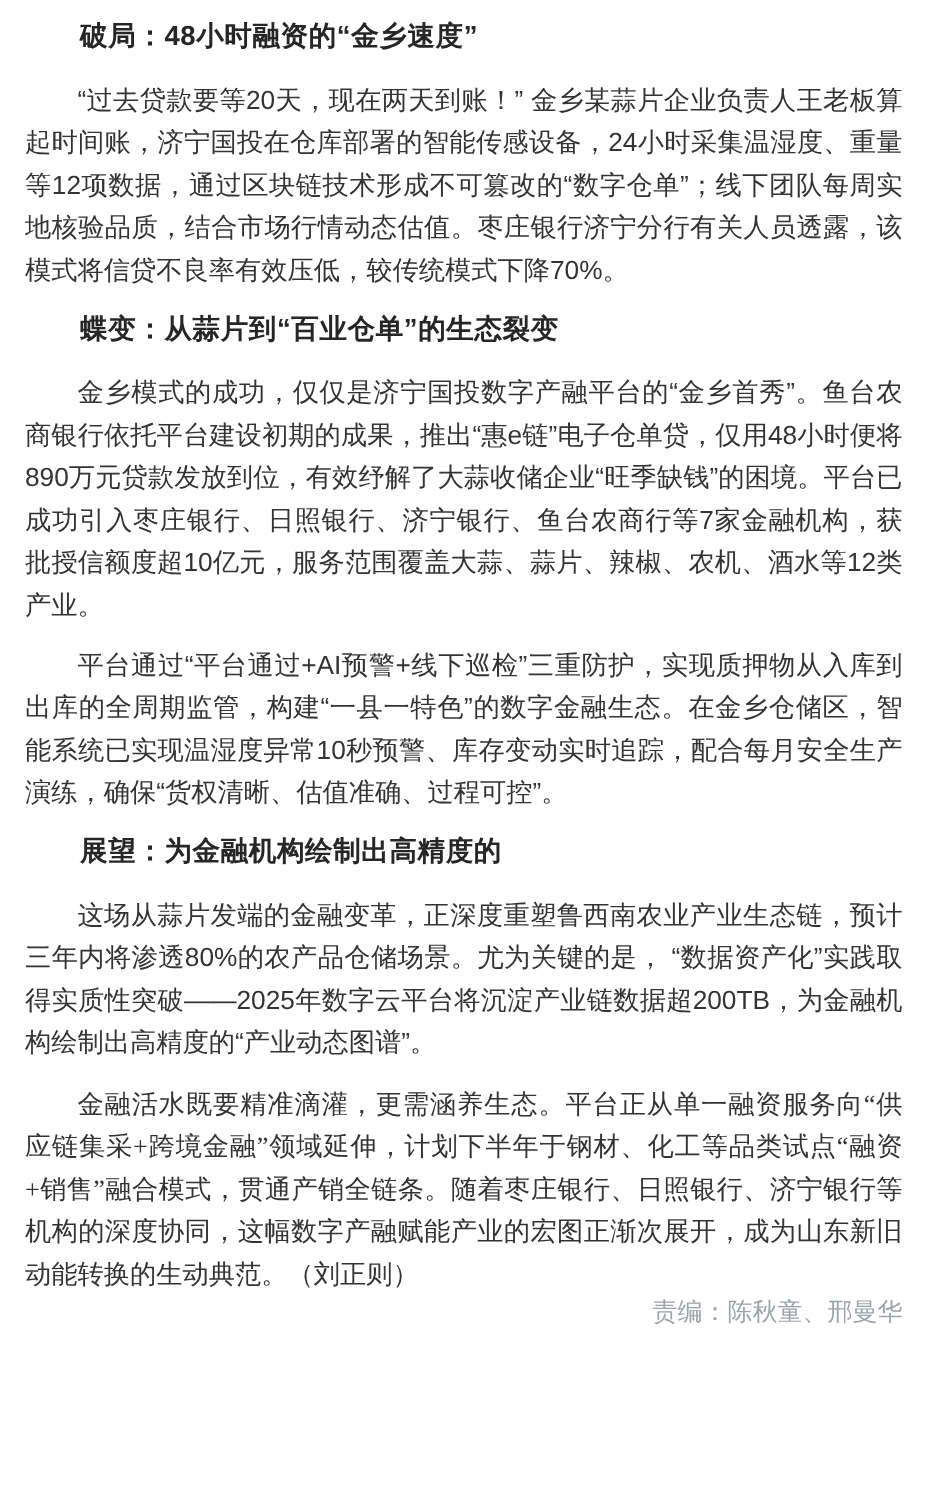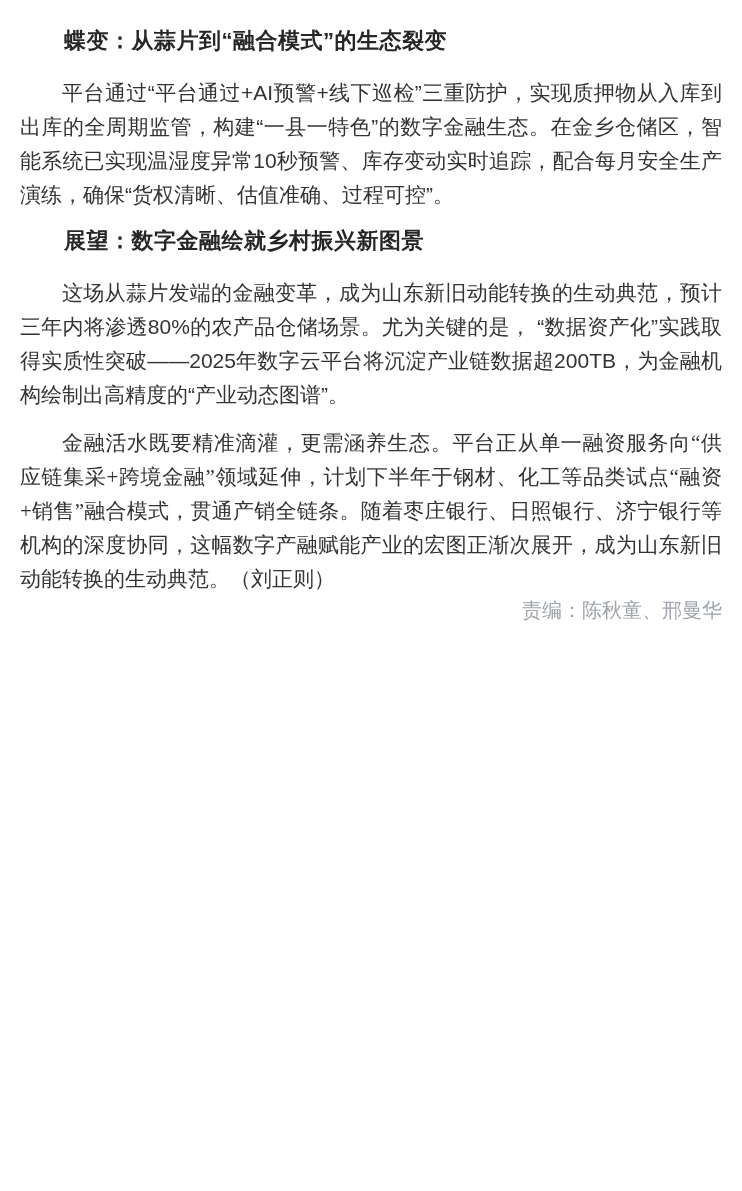--- a/index.html
+++ b/index.html
@@ -51,6 +51,7 @@
 
 <div class="article">
 
+  <h3 class="section-heading first">破局：48小时融资的“金乡速度”</h3>
 
 
 

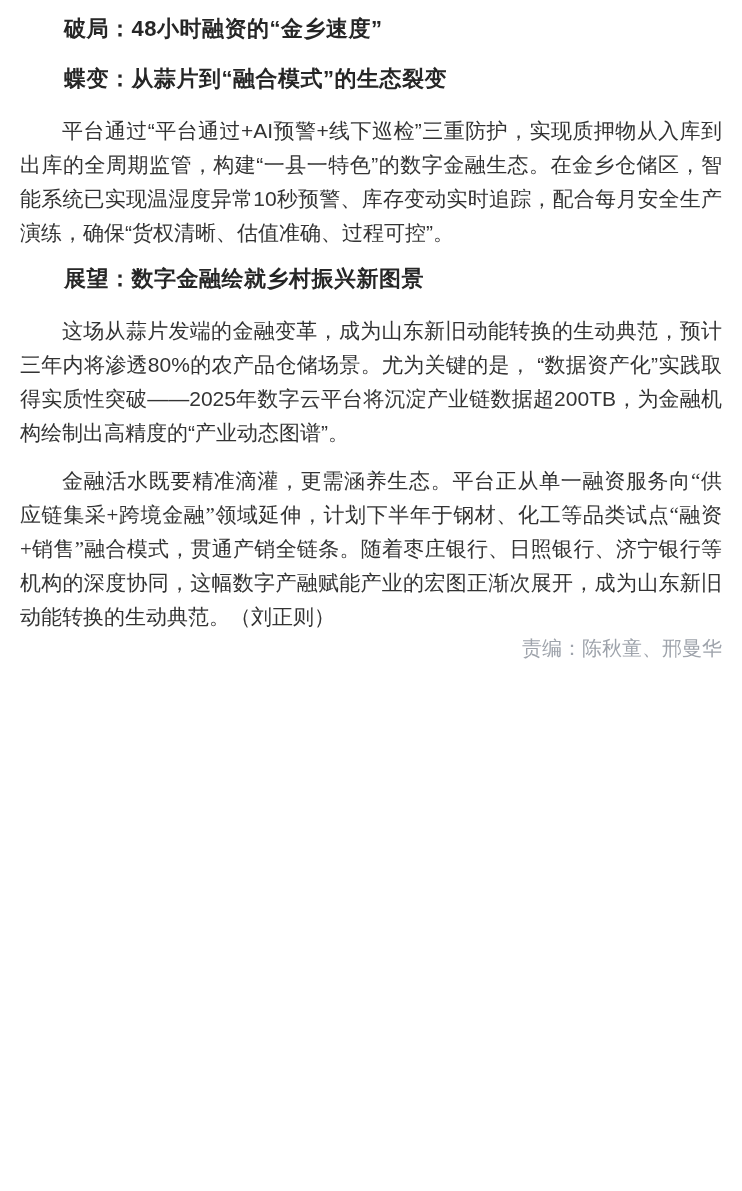--- a/index.html
+++ b/index.html
@@ -53,6 +53,7 @@
 
   <h3 class="section-heading first">破局：48小时融资的“金乡速度”</h3>
 
+  <p class="para">“过去贷款要等20天，现在两天到账！” 金乡某蒜片企业负责人王老板算起时间账，济宁国投在仓库部署的智能传感设备，24小时采集温湿度、重量等12项数据，通过区块链技术形成不可篡改的“数字仓单”；线下团队每周实地核验品质，结合市场行情动态估值。枣庄银行济宁分行有关人员透露，该模式将信贷不良率有效压低，较传统模式下降70%。</p>
 
 
   <h3 class="section-heading">蝶变：从蒜片到“融合模式”的生态裂变</h3>

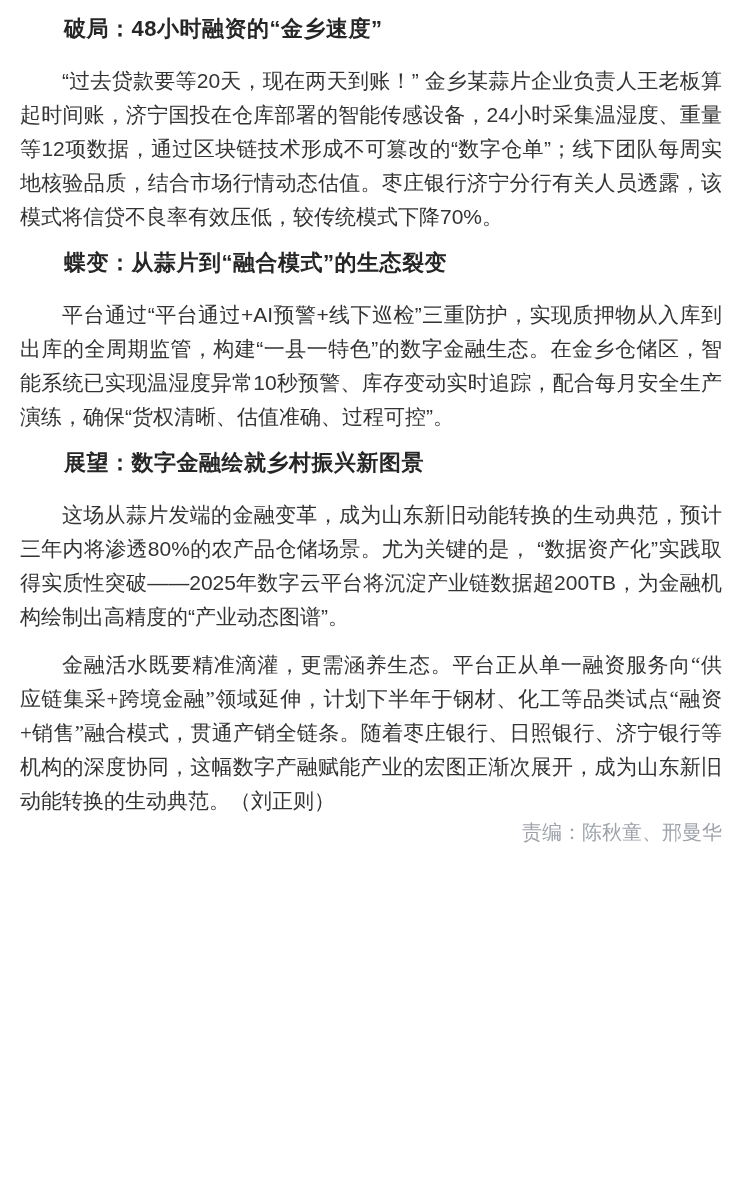--- a/index.html
+++ b/index.html
@@ -56,7 +56,7 @@
   <p class="para">“过去贷款要等20天，现在两天到账！” 金乡某蒜片企业负责人王老板算起时间账，济宁国投在仓库部署的智能传感设备，24小时采集温湿度、重量等12项数据，通过区块链技术形成不可篡改的“数字仓单”；线下团队每周实地核验品质，结合市场行情动态估值。枣庄银行济宁分行有关人员透露，该模式将信贷不良率有效压低，较传统模式下降70%。</p>
 
 
-  <h3 class="section-heading">蝶变：从蒜片到“融合模式”的生态裂变</h3>
+  <h3 class="section-heading">蝶变：从蒜片到“百业仓单”的生态裂变</h3>
 
 
   <p class="para">平台通过“平台通过+AI预警+线下巡检”三重防护，实现质押物从入库到出库的全周期监管，构建“一县一特色”的数字金融生态。在金乡仓储区，智能系统已实现温湿度异常10秒预警、库存变动实时追踪，配合每月安全生产演练，确保“货权清晰、估值准确、过程可控”。</p>

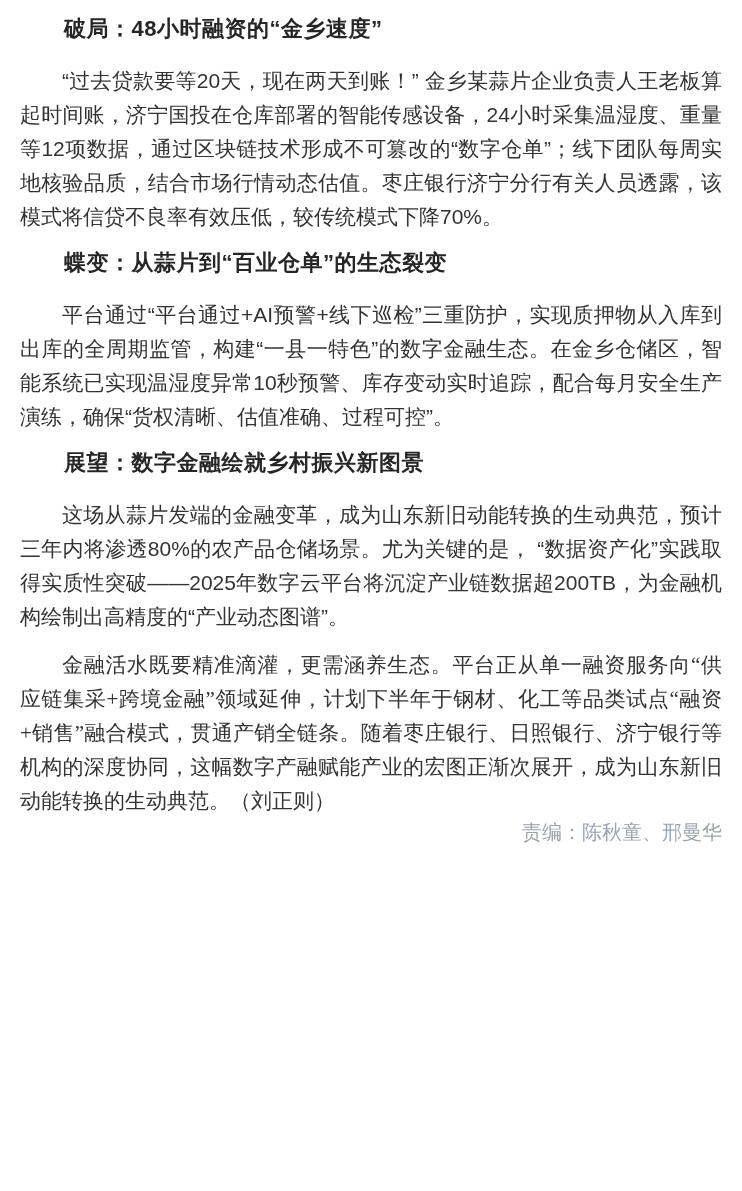--- a/index.html
+++ b/index.html
@@ -58,6 +58,7 @@
 
   <h3 class="section-heading">蝶变：从蒜片到“百业仓单”的生态裂变</h3>
 
+  <p class="para">金乡模式的成功，仅仅是济宁国投数字产融平台的“金乡首秀”。鱼台农商银行依托平台建设初期的成果，推出“惠e链”电子仓单贷，仅用48小时便将890万元贷款发放到位，有效纾解了大蒜收储企业“旺季缺钱”的困境。平台已成功引入枣庄银行、日照银行、济宁银行、鱼台农商行等7家金融机构，获批授信额度超10亿元，服务范围覆盖大蒜、蒜片、辣椒、农机、酒水等12类产业。</p>
 
   <p class="para">平台通过“平台通过+AI预警+线下巡检”三重防护，实现质押物从入库到出库的全周期监管，构建“一县一特色”的数字金融生态。在金乡仓储区，智能系统已实现温湿度异常10秒预警、库存变动实时追踪，配合每月安全生产演练，确保“货权清晰、估值准确、过程可控”。</p>
 

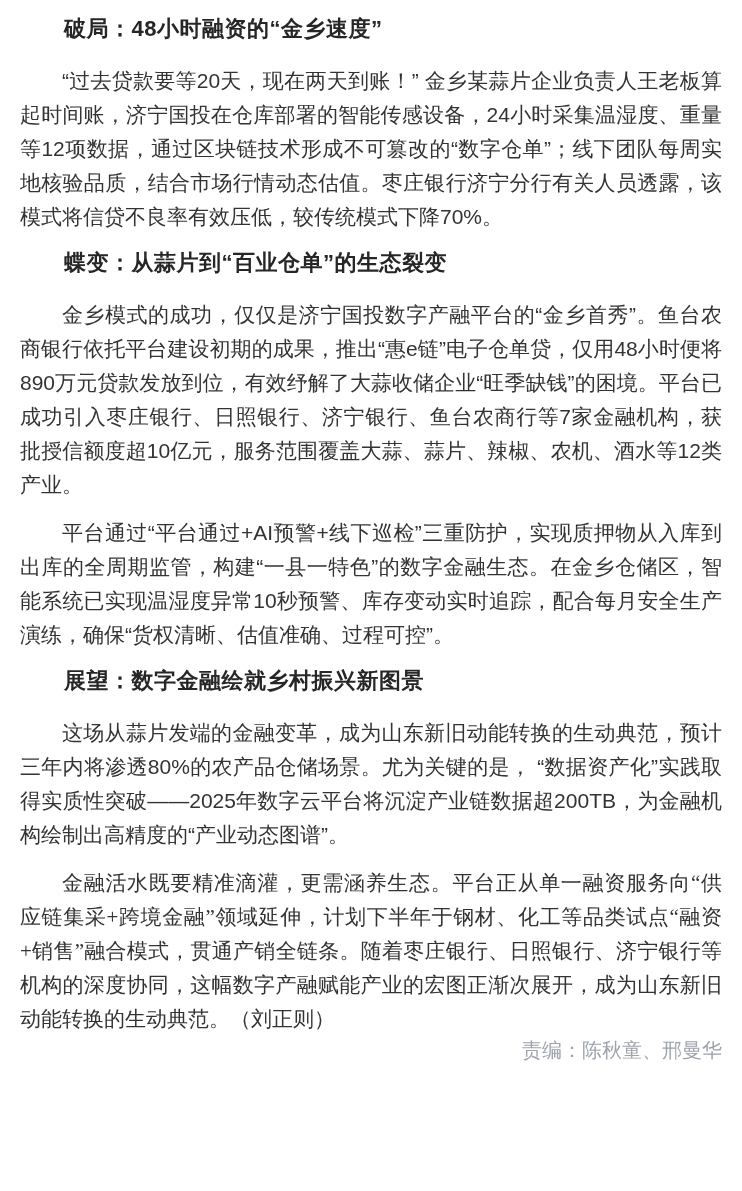--- a/index.html
+++ b/index.html
@@ -62,7 +62,7 @@
 
   <p class="para">平台通过“平台通过+AI预警+线下巡检”三重防护，实现质押物从入库到出库的全周期监管，构建“一县一特色”的数字金融生态。在金乡仓储区，智能系统已实现温湿度异常10秒预警、库存变动实时追踪，配合每月安全生产演练，确保“货权清晰、估值准确、过程可控”。</p>
 
-  <h3 class="section-heading">展望：数字金融绘就乡村振兴新图景</h3>
+  <h3 class="section-heading">展望：为金融机构绘制出高精度的</h3>
 
   <p class="para">这场从蒜片发端的金融变革，成为山东新旧动能转换的生动典范，预计三年内将渗透80%的农产品仓储场景。尤为关键的是， “数据资产化”实践取得实质性突破——2025年数字云平台将沉淀产业链数据超200TB，为金融机构绘制出高精度的“产业动态图谱”。</p>
 

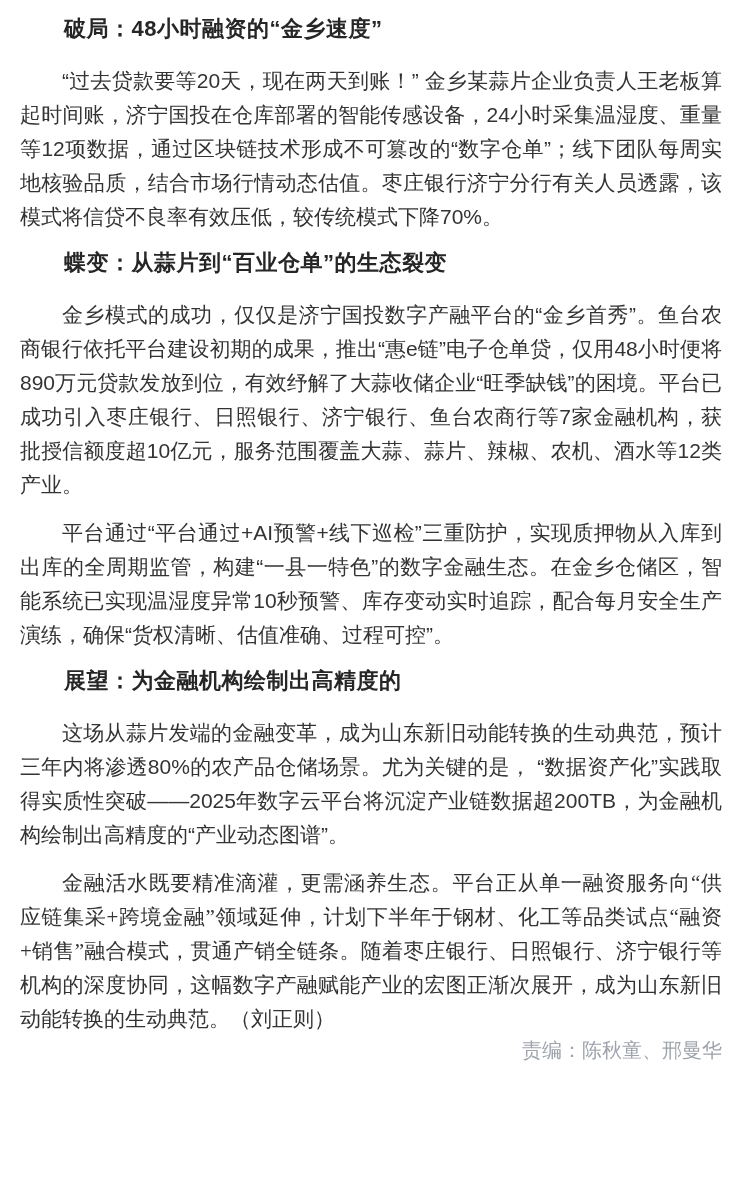--- a/index.html
+++ b/index.html
@@ -64,7 +64,7 @@
 
   <h3 class="section-heading">展望：为金融机构绘制出高精度的</h3>
 
-  <p class="para">这场从蒜片发端的金融变革，成为山东新旧动能转换的生动典范，预计三年内将渗透80%的农产品仓储场景。尤为关键的是， “数据资产化”实践取得实质性突破——2025年数字云平台将沉淀产业链数据超200TB，为金融机构绘制出高精度的“产业动态图谱”。</p>
+  <p class="para">这场从蒜片发端的金融变革，正深度重塑鲁西南农业产业生态链，预计三年内将渗透80%的农产品仓储场景。尤为关键的是， “数据资产化”实践取得实质性突破——2025年数字云平台将沉淀产业链数据超200TB，为金融机构绘制出高精度的“产业动态图谱”。</p>
 
   <p class="para last">金融活水既要精准滴灌，更需涵养生态。平台正从单一融资服务向“供应链集采+跨境金融”领域延伸，计划下半年于钢材、化工等品类试点“融资+销售”融合模式，贯通产销全链条。随着枣庄银行、日照银行、济宁银行等机构的深度协同，这幅数字产融赋能产业的宏图正渐次展开，成为山东新旧动能转换的生动典范。（刘正则）</p>
 

